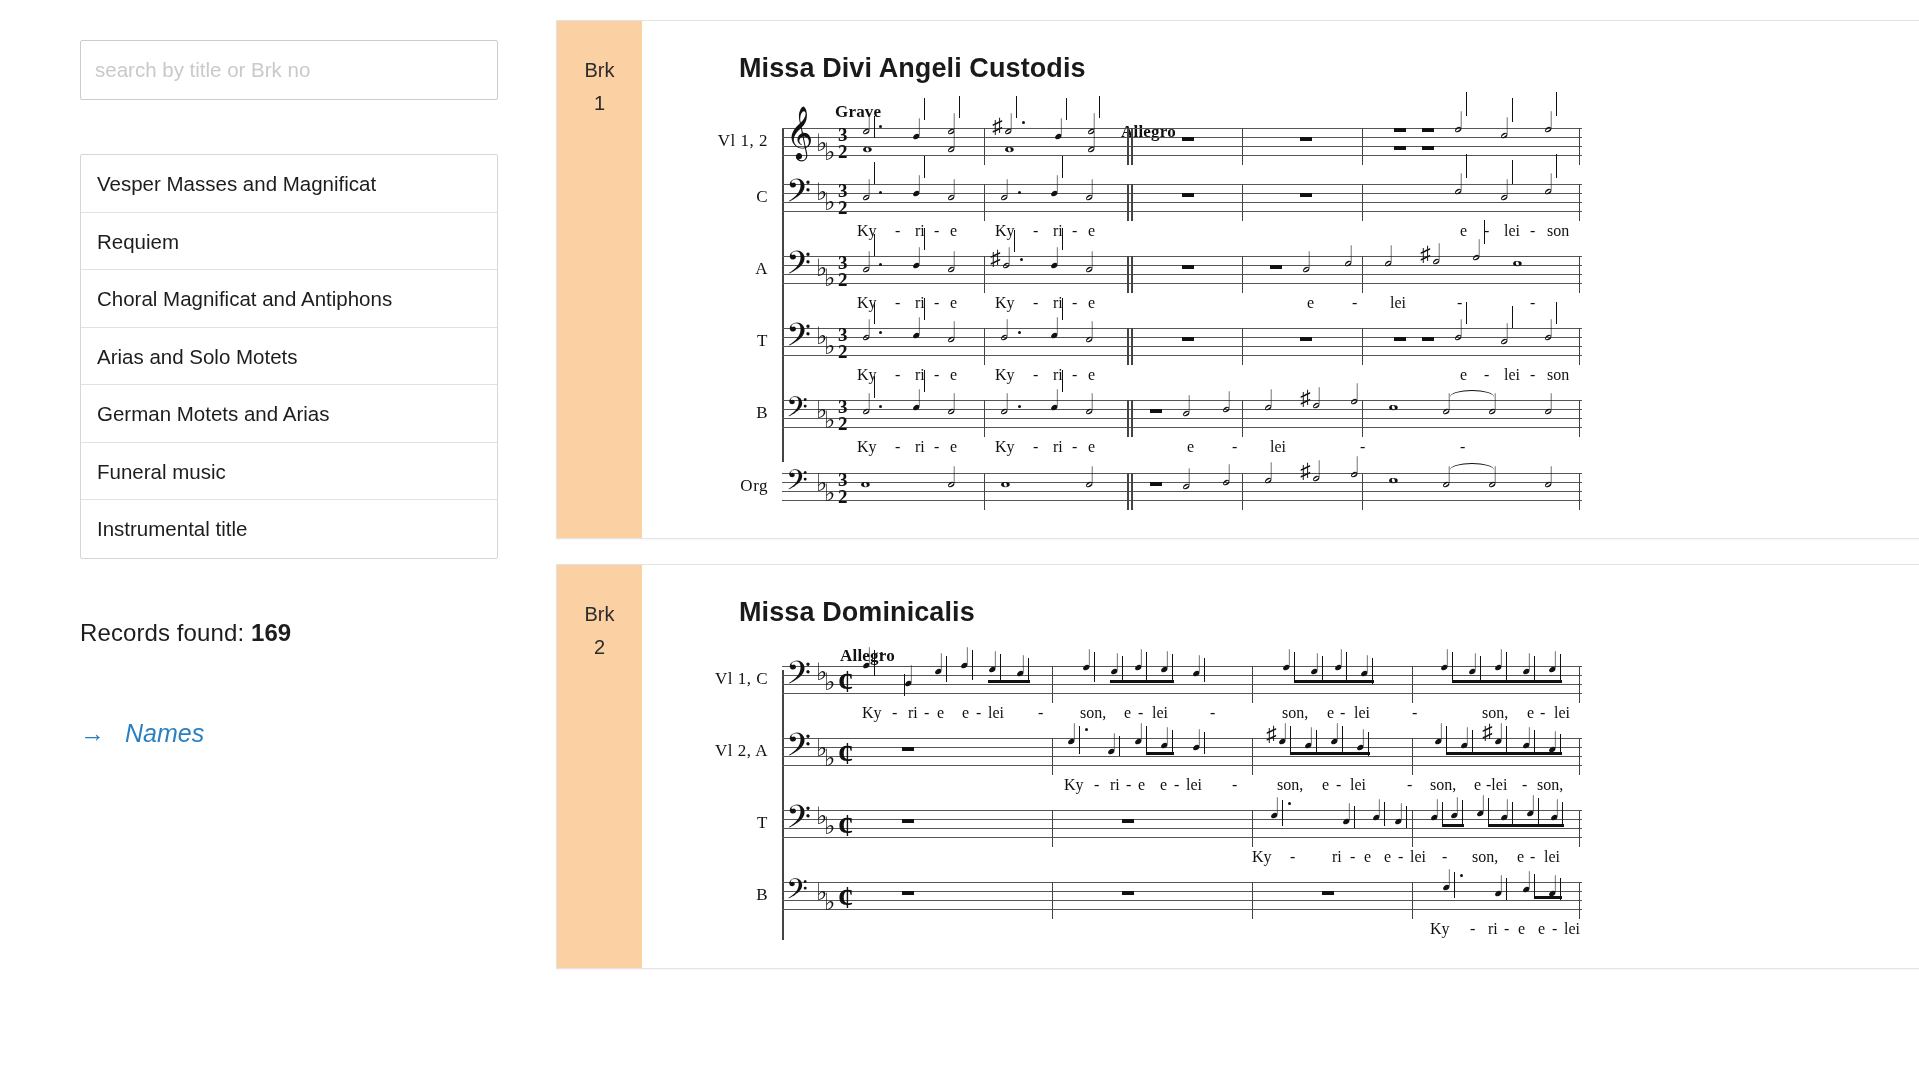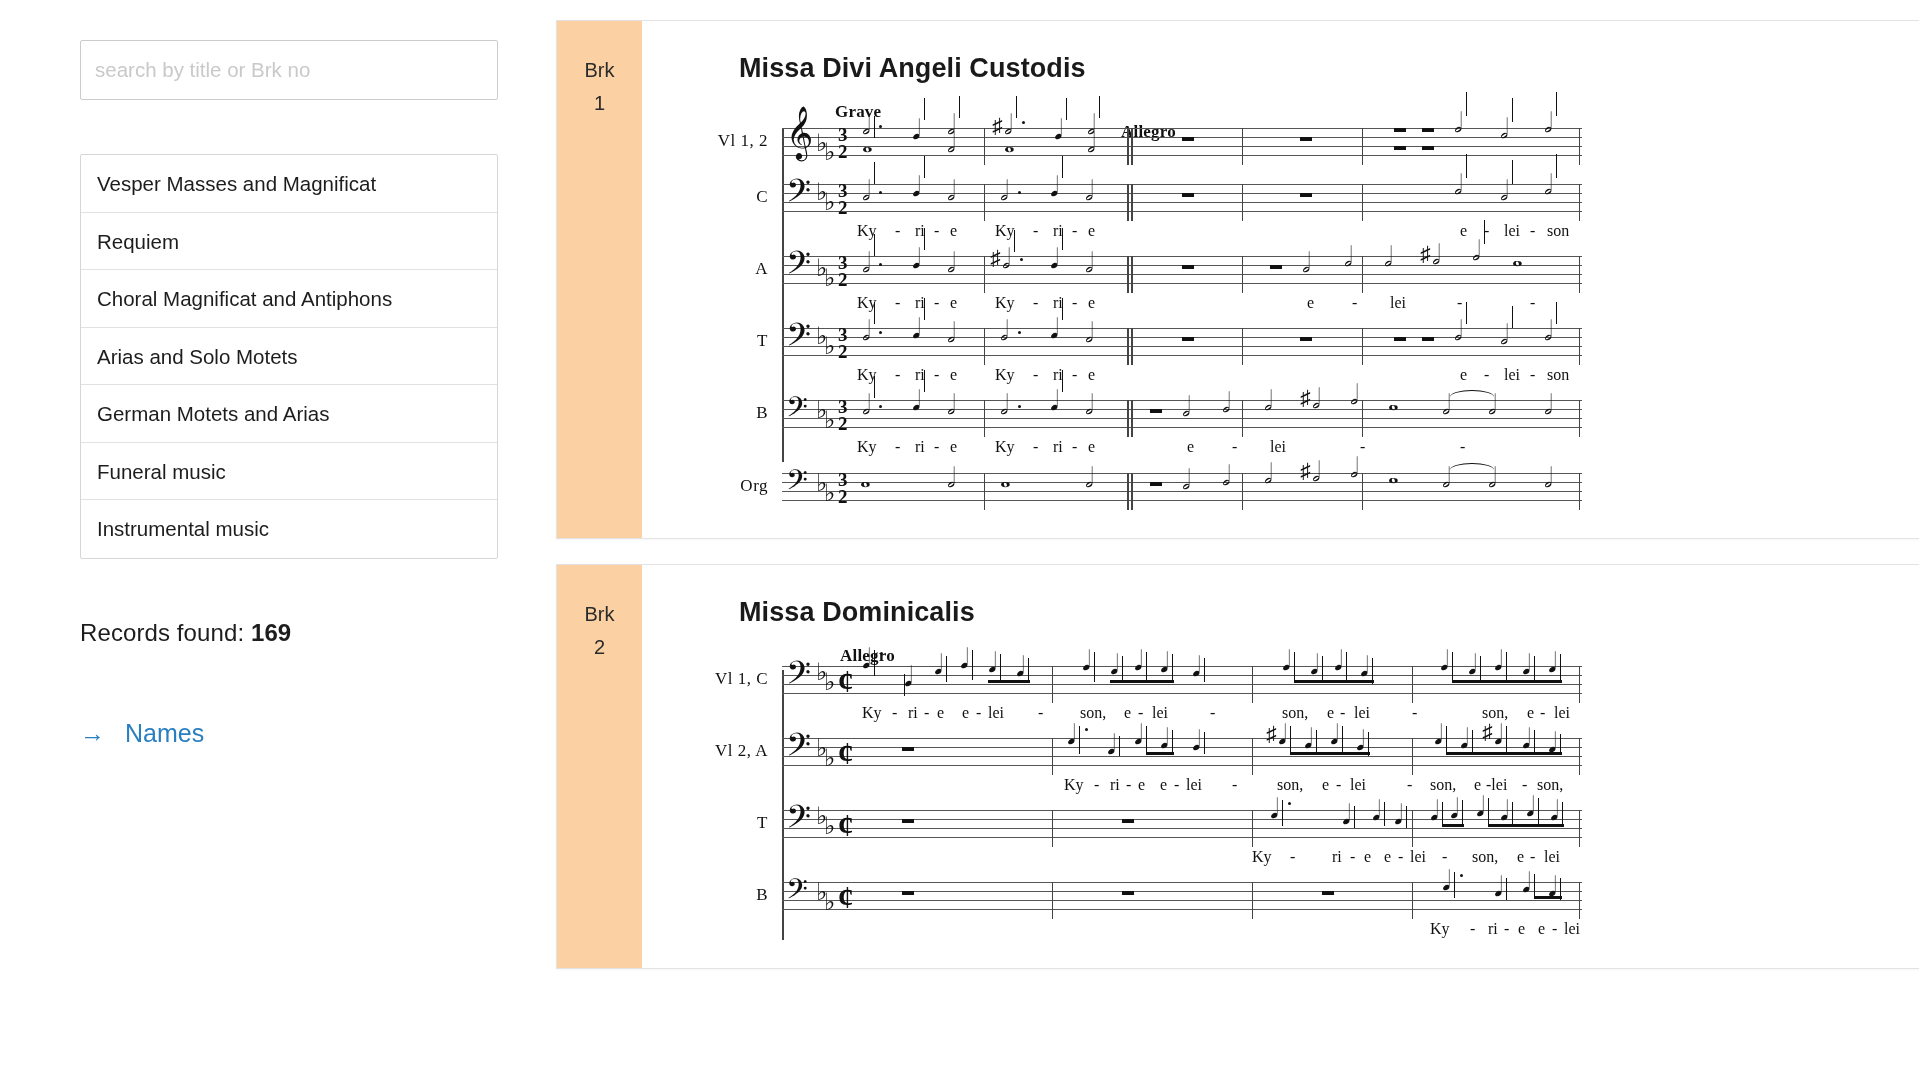--- a/index.html
+++ b/index.html
@@ -145,7 +145,7 @@
       <div class="cat-item">Arias and Solo Motets</div>
       <div class="cat-item">German Motets and Arias</div>
       <div class="cat-item">Funeral music</div>
-      <div class="cat-item">Instrumental music</div>
+      <div class="cat-item">Instrumental title</div>
     </nav>
 
 

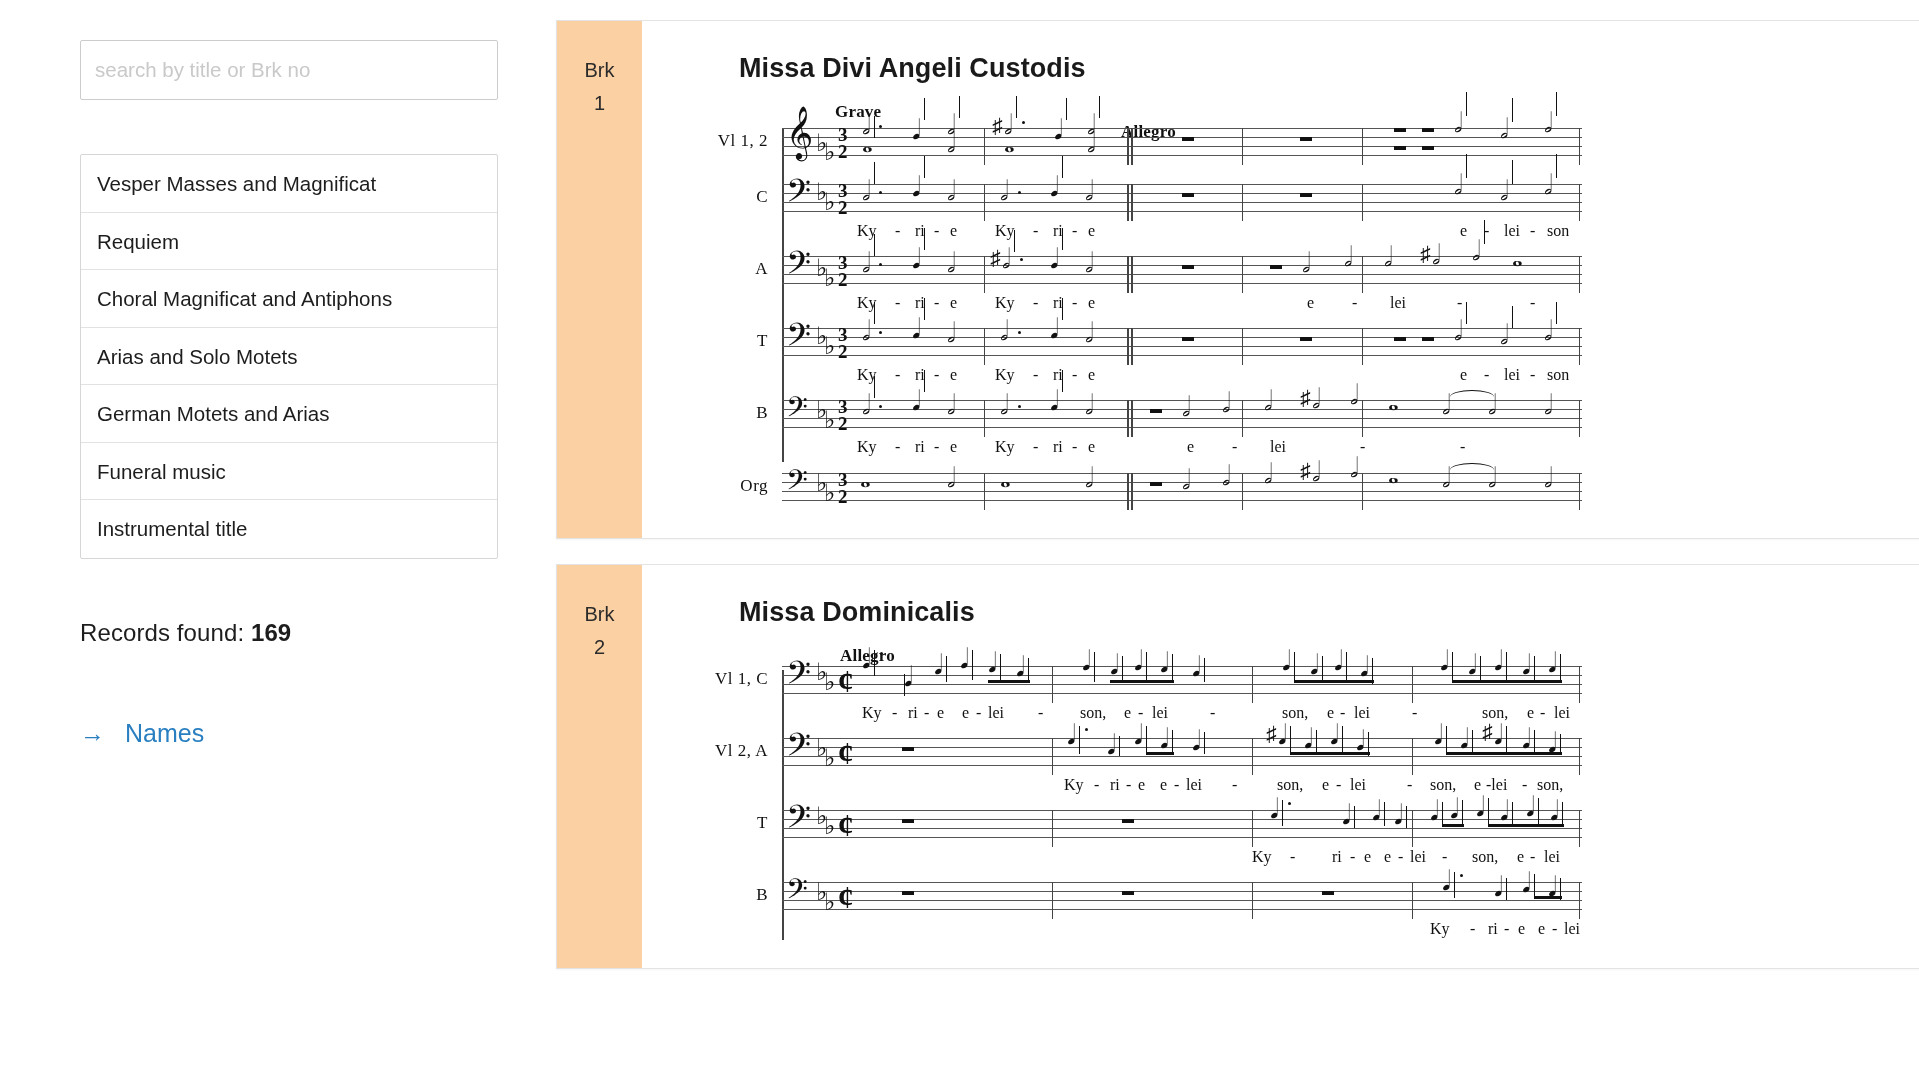--- a/index.html
+++ b/index.html
@@ -49,7 +49,7 @@
     width: 240px;
   }
   .names-arrow { font-size: 25px; line-height: 1; display: inline-block; }
-  .names-label { text-decoration: none; }
+  .names-label { text-decoration: none; font-style: italic; }
 
   
   .results { flex: 1; padding: 20px 0 0 0; position: relative; }

